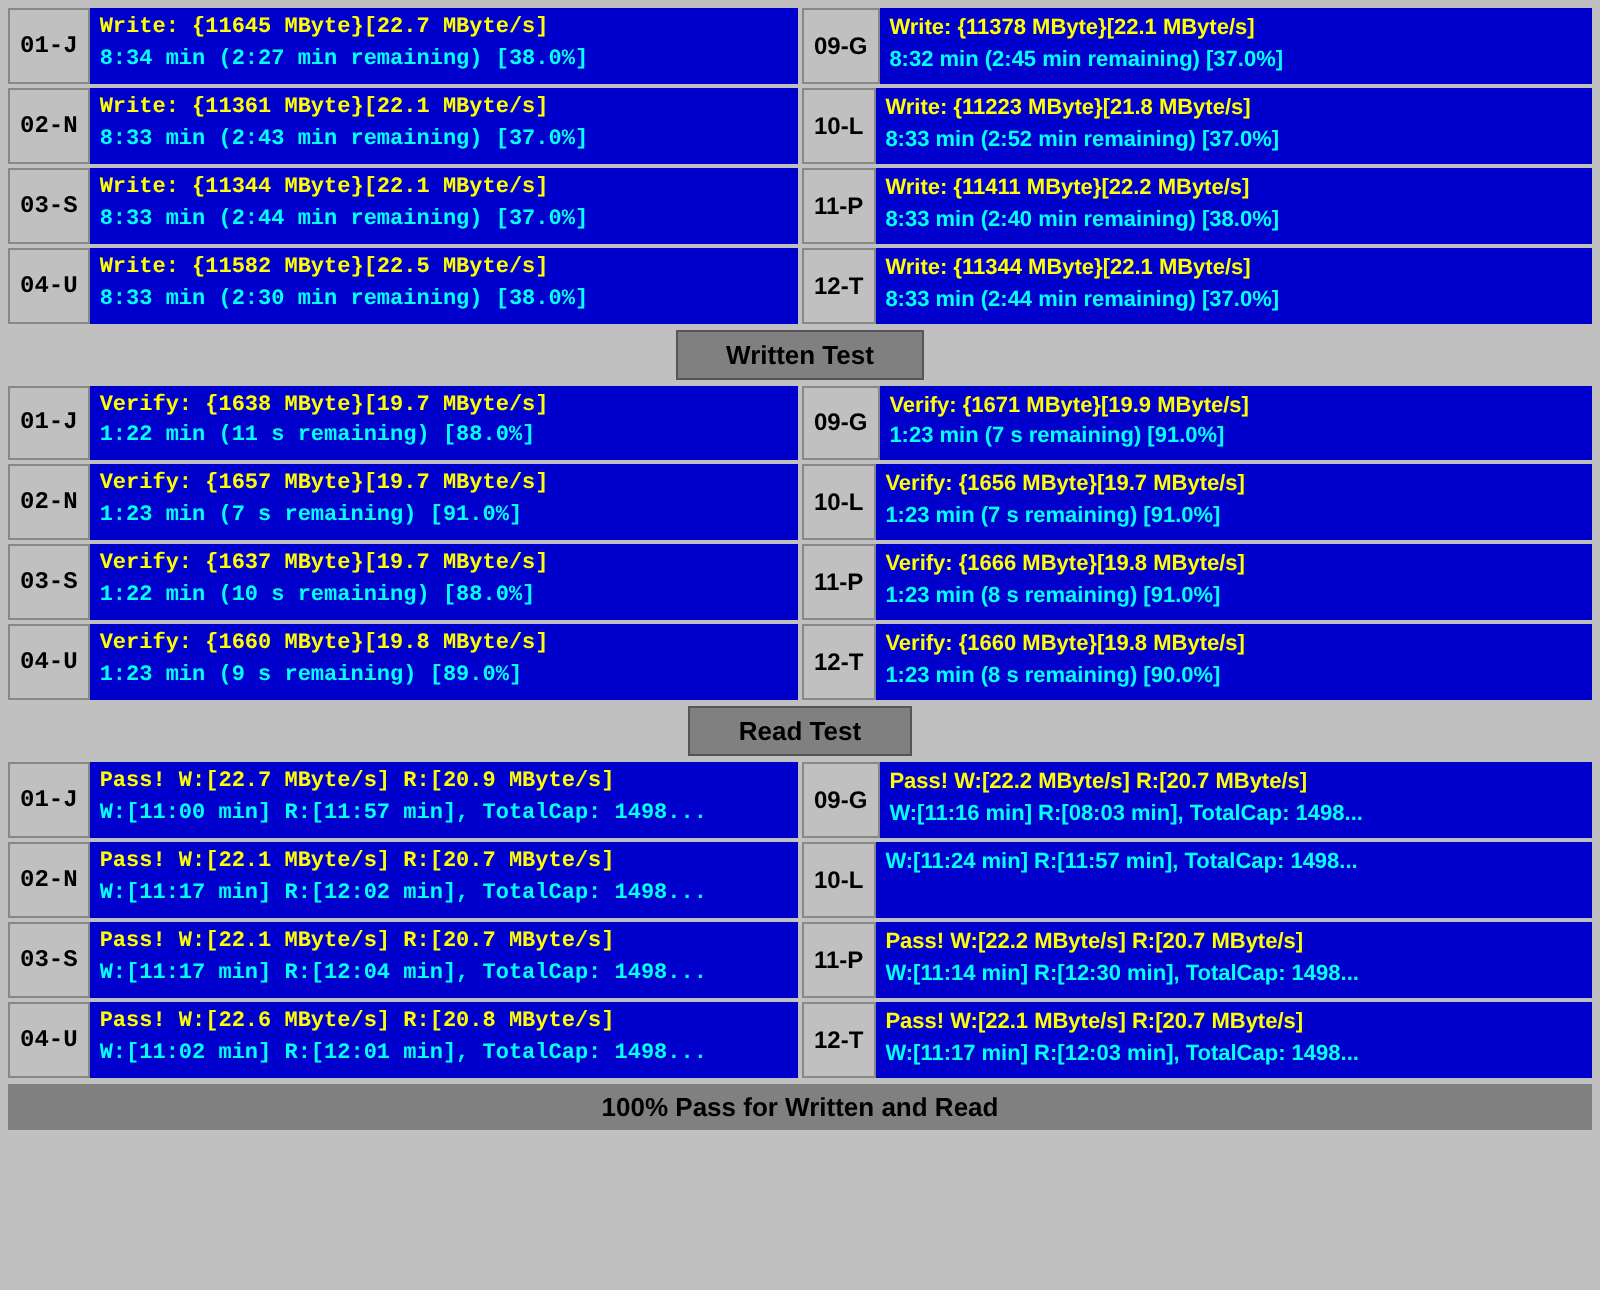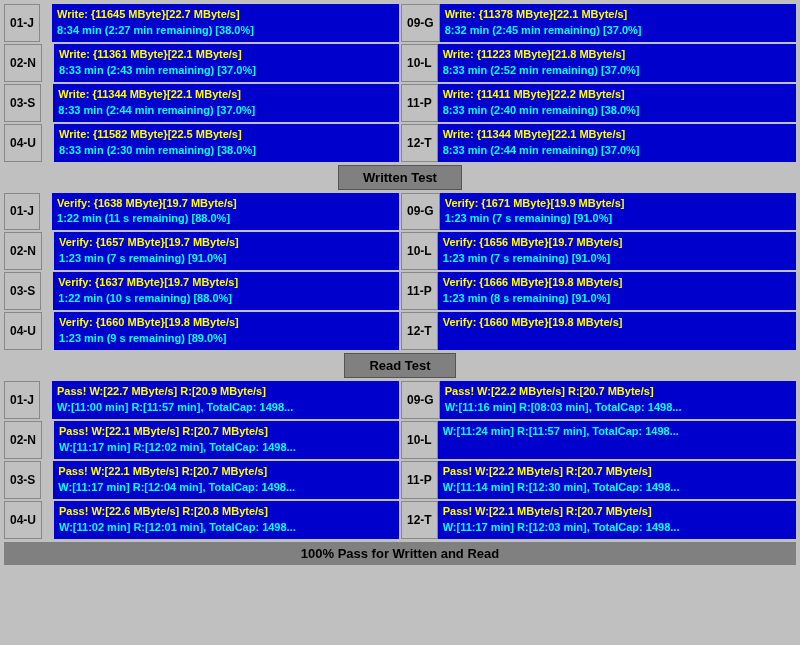--- a/index.html
+++ b/index.html
@@ -49,7 +49,8 @@
     .left-half {
       width: 50%;
       display: flex;
-      gap: 12px;
+      gap: 0;
+      font-family: Liberation Mono, monospace;
     }
     .right-half {
       width: 50%;

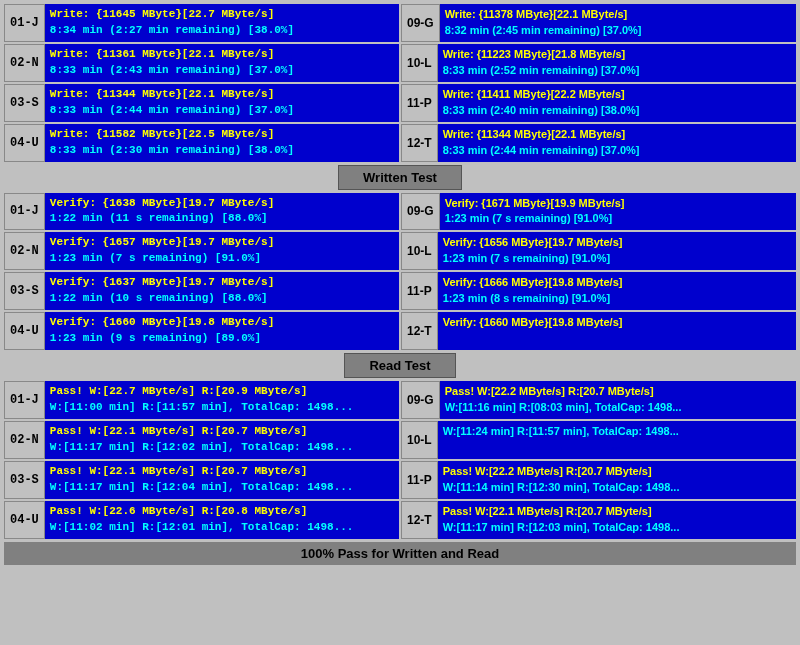--- a/index.html
+++ b/index.html
@@ -220,6 +220,7 @@
           <div class="drive-label">12-T</div>
           <div class="cell-content">
             <div class="line1">Verify: {1660 MByte}[19.8 MByte/s]</div>
+            <div class="line2">1:23 min (8 s remaining)   [90.0%]</div>
           </div>
         </div>
       </div>

